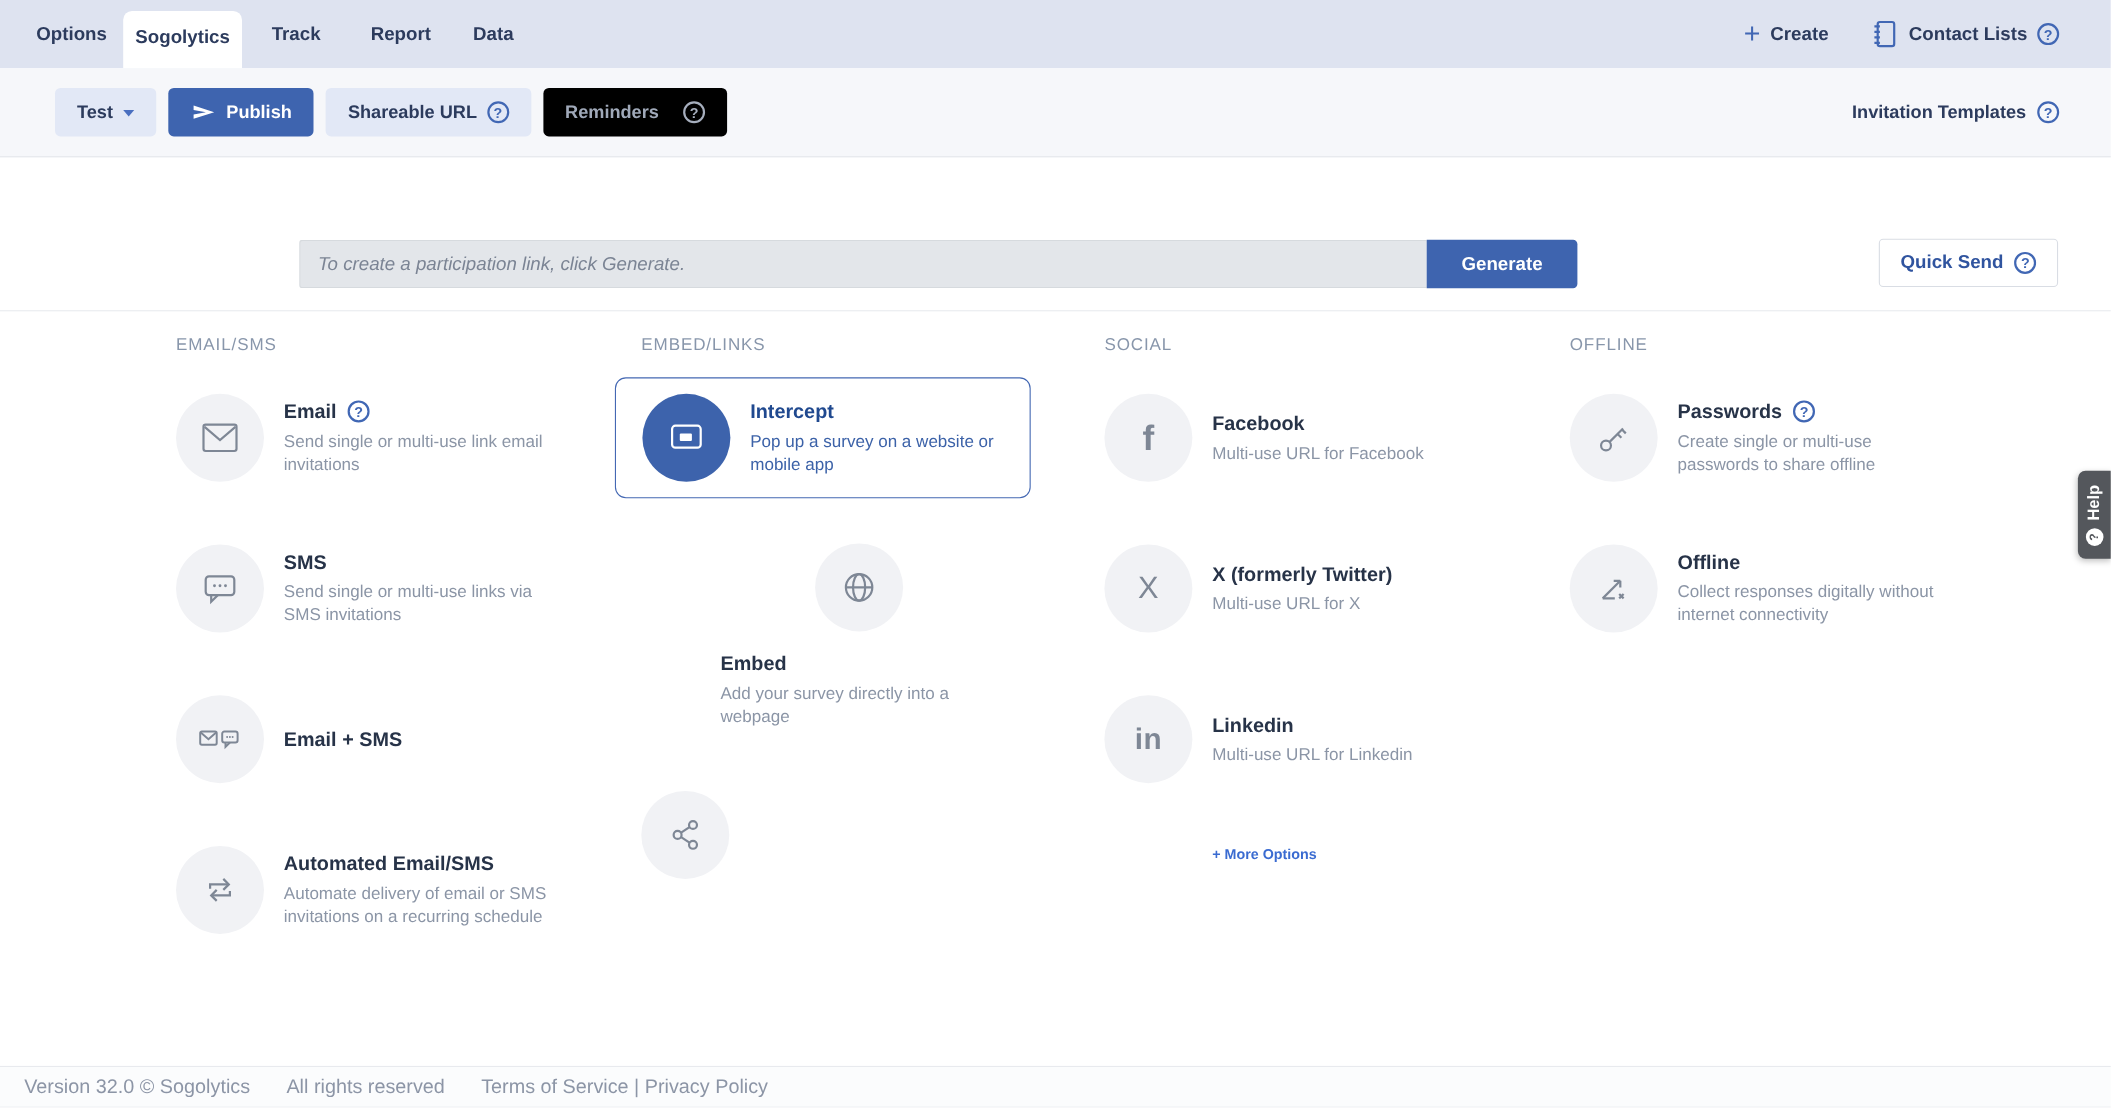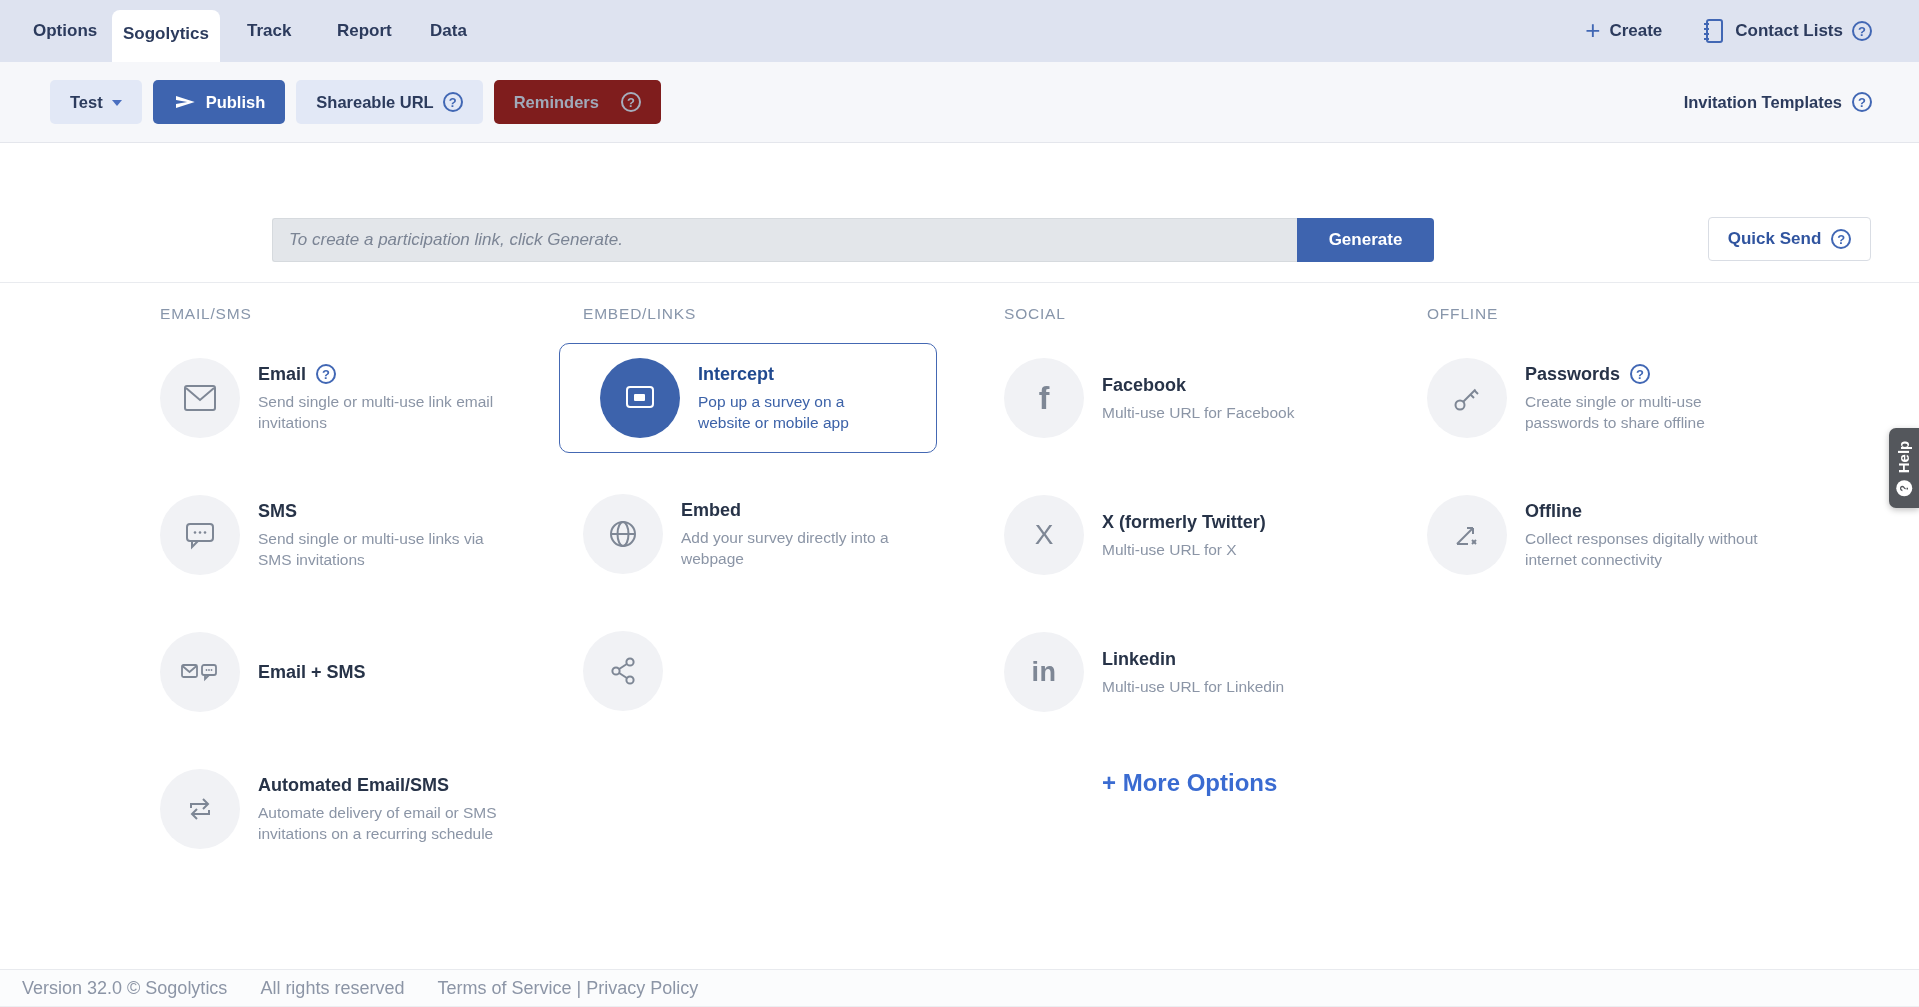--- a/index.html
+++ b/index.html
@@ -29,7 +29,7 @@
   .btn { height:44px; display:inline-flex; align-items:center; justify-content:center; gap:9px; border-radius:5px; font-size:16.5px; font-weight:700; padding:0 20px; cursor:pointer; border:none; font-family:"Liberation Sans",sans-serif; }
   .btn-soft { background:#e2e8f6; color:#2c3b5d; }
   .btn-primary { background:#3e64af; color:#fff; }
-  .btn-disabled { background:#7f1d1d; color:#a0a9b9; cursor:default;gap:22px; }
+  .btn-disabled { background:#000000; color:#a0a9b9; cursor:default;gap:22px; }
   .caret { width:0; height:0; border-left:5.5px solid transparent; border-right:5.5px solid transparent; border-top:6.5px solid #4a6fc0; margin-top:2px; }
   .toolbar-right { position:absolute; right:47px; top:0; height:80px; display:flex; align-items:center; gap:10px; font-size:16.5px; font-weight:700; color:#2c3b5d; cursor:pointer; }
 

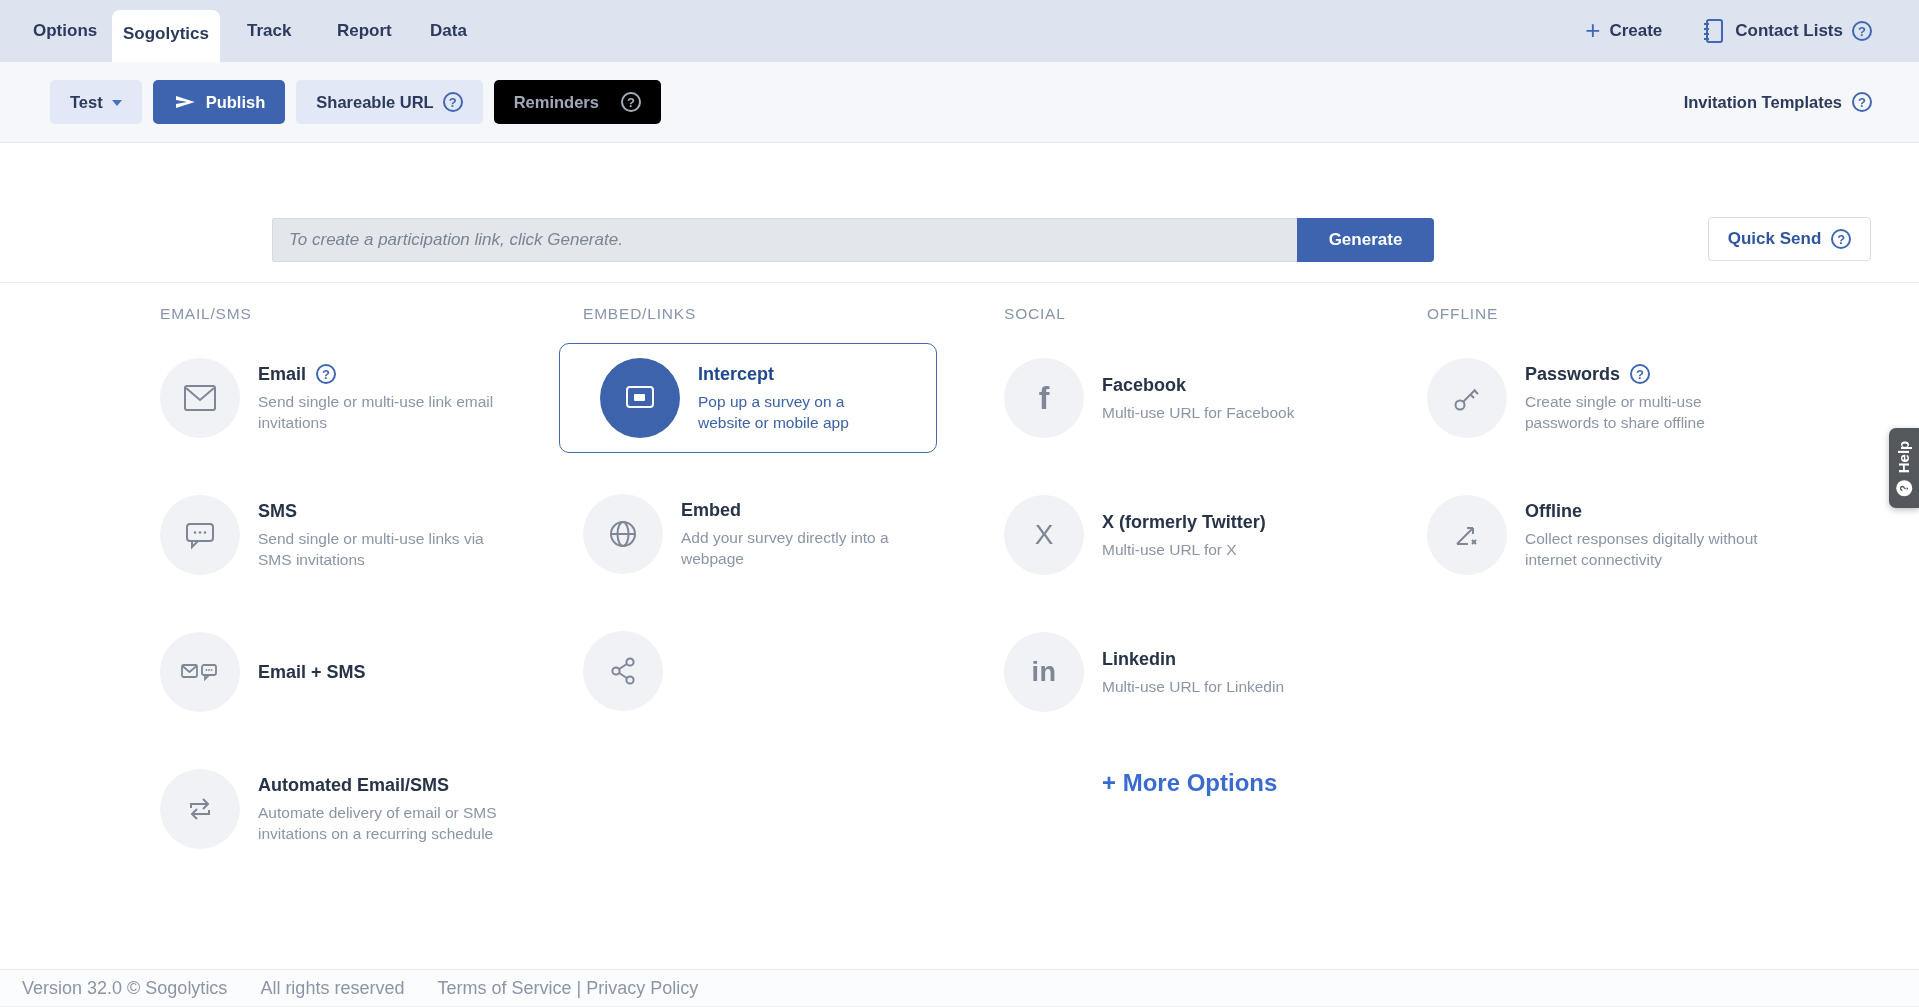--- a/index.html
+++ b/index.html
@@ -57,7 +57,7 @@
   .item-desc { margin-top:6px; font-size:15.5px; color:#8b95a6; line-height:21px; max-width:246px; }
 
   
-  .card { border:1.5px solid #4468b3; border-radius:10px; padding:14px 40px; margin:20px 0 41px 0; width:378px; background:#fff; }
+  .card { border:1.5px solid #4468b3; border-radius:10px; padding:14px 24px; margin:20px 0 41px 0; width:378px; background:#fff; }
   .card .item { margin:0; }
   .card .icon-circle { background:#3d63ac; }
   .card .item-title { color:#20498f; }

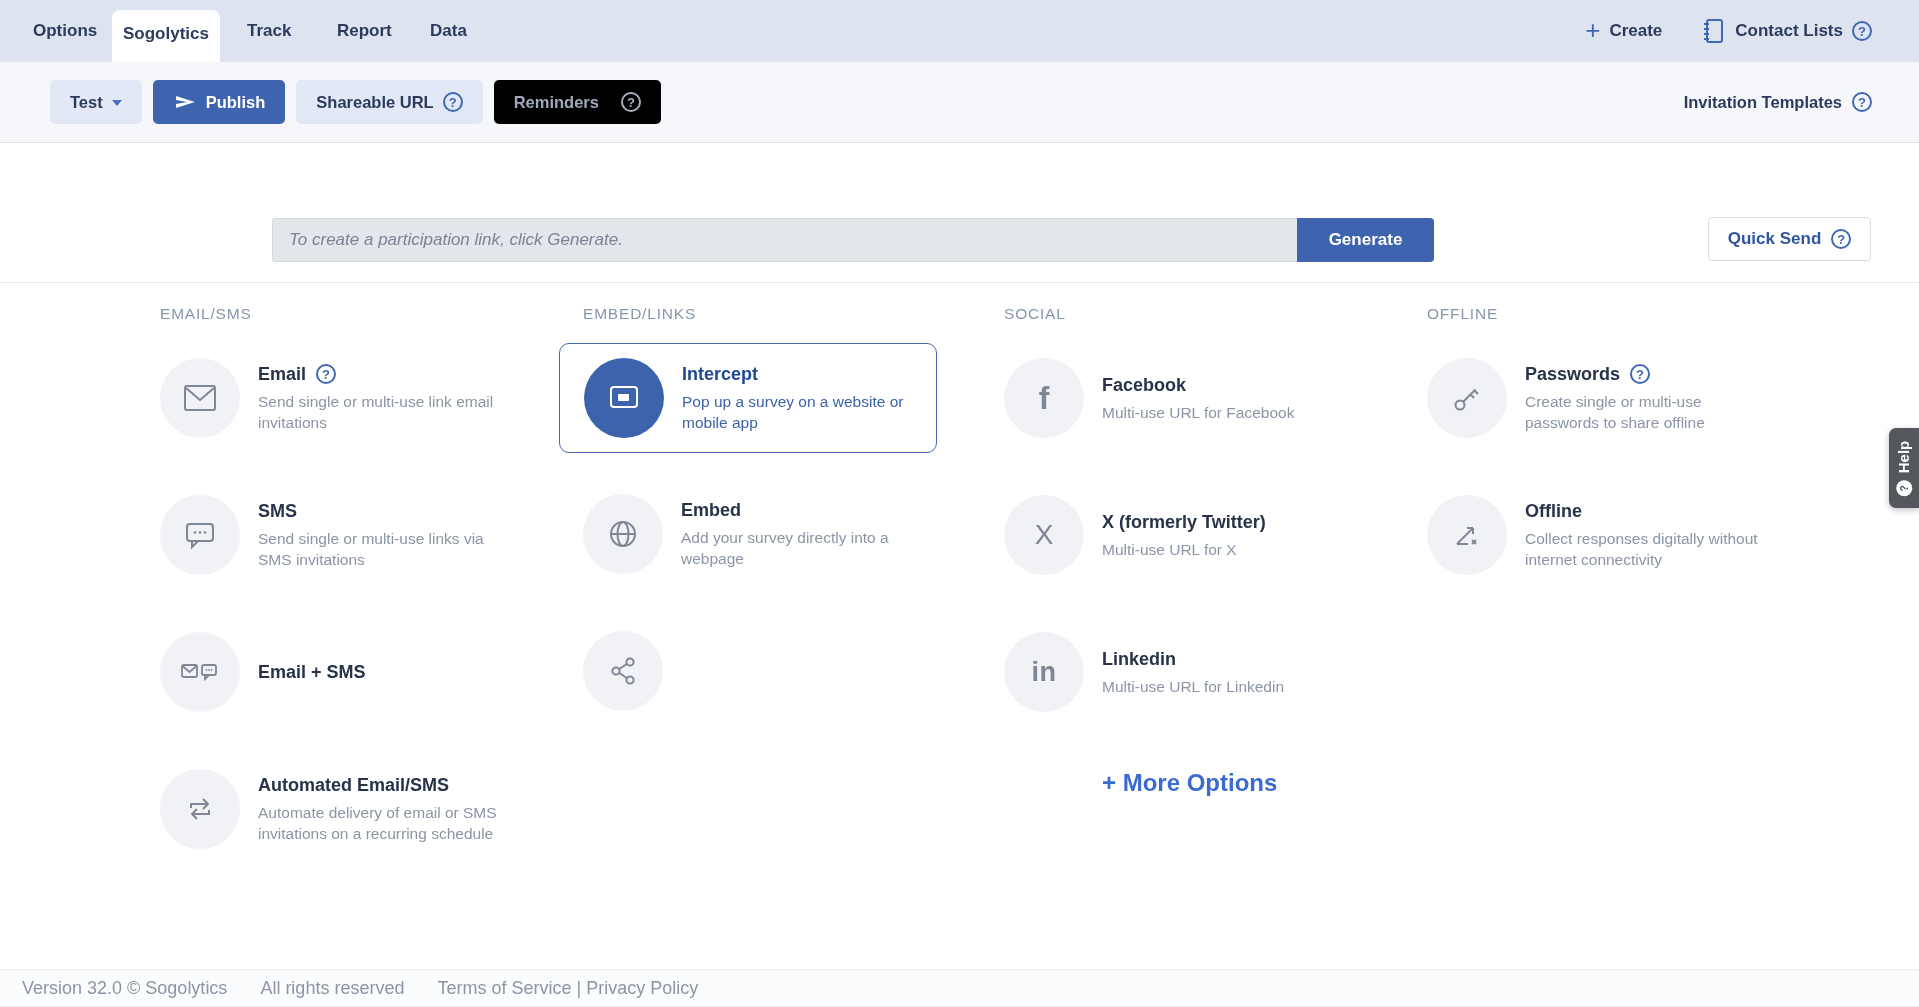--- a/index.html
+++ b/index.html
@@ -241,7 +241,7 @@
       </div>
     </div>
 
-    <div class="item" style="margin-left:24px;">
+    <div class="item" style="margin-left:24px;flex-direction:column;">
       <div class="icon-circle">
         <svg width="32" height="32" viewBox="0 0 32 32" fill="none" stroke="#7e8795" stroke-width="2">
           <circle cx="16" cy="16" r="12"></circle>

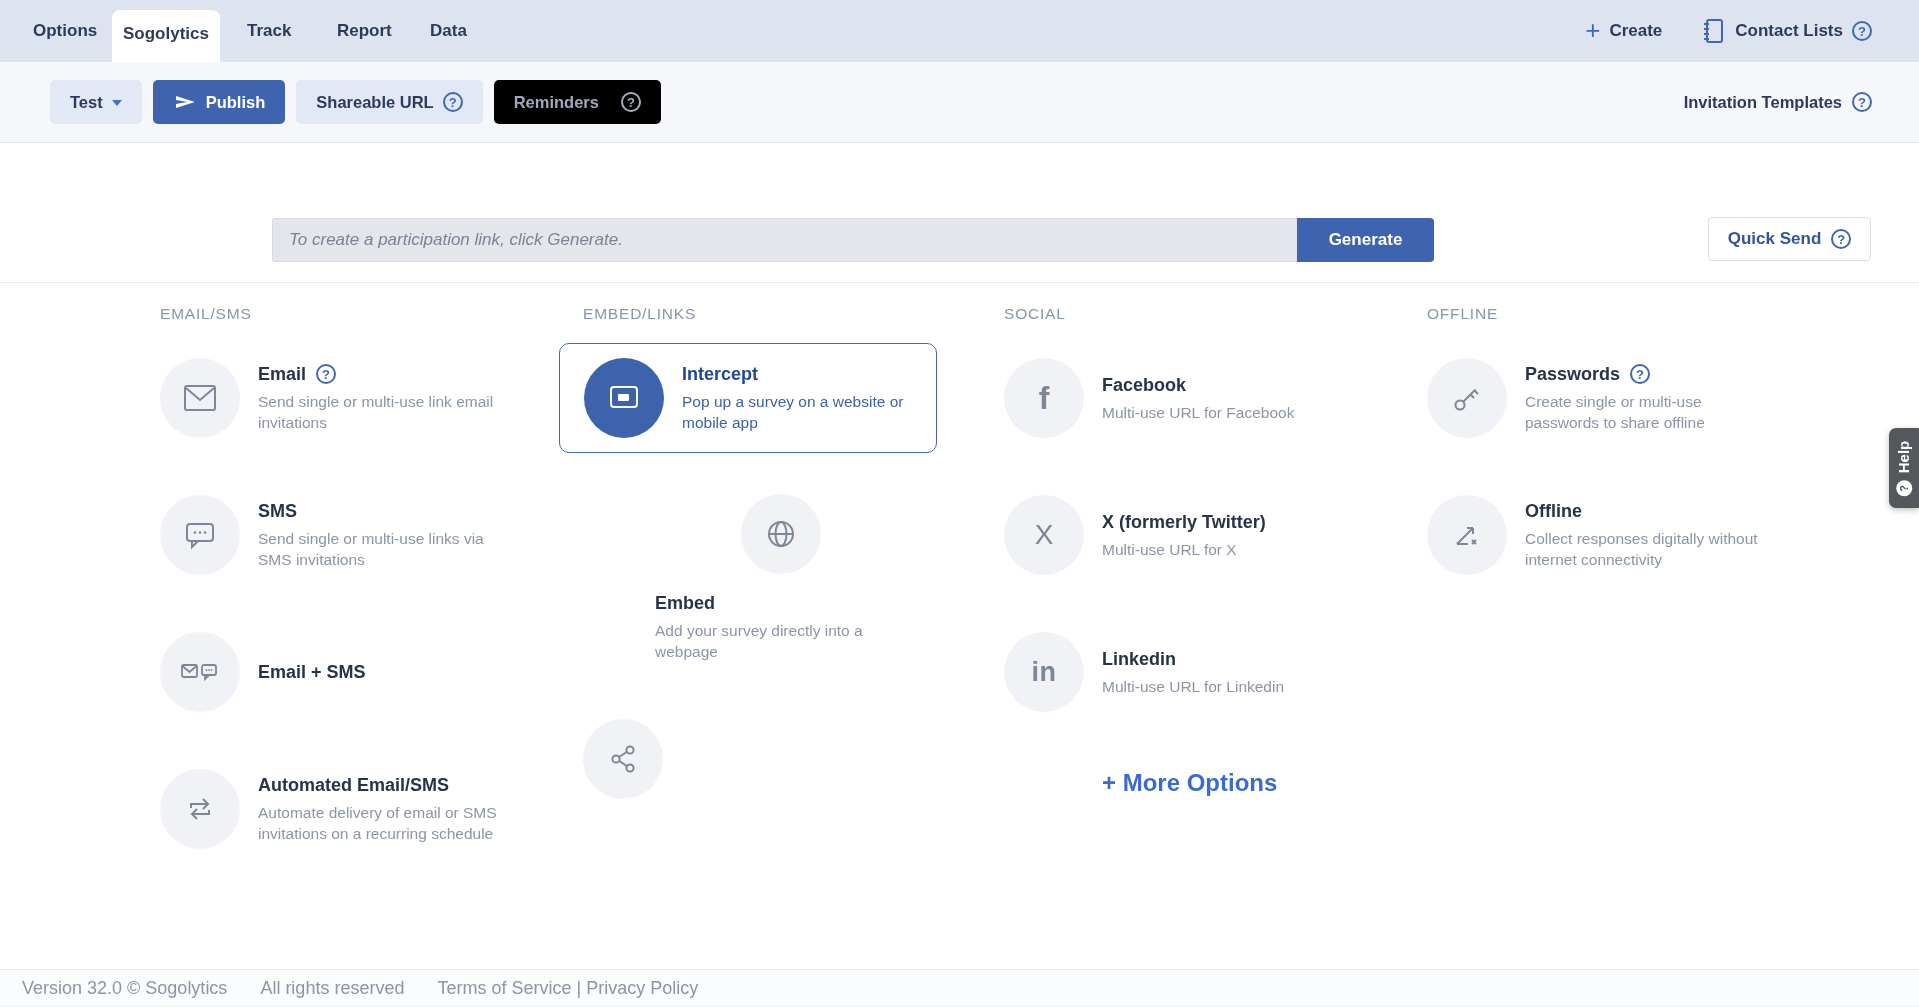--- a/index.html
+++ b/index.html
@@ -63,7 +63,7 @@
   .card .item-title { color:#20498f; }
   .card .item-desc { color:#3c62a8; }
 
-  .more-options { margin-top:50px; margin-left:98px; font-size:24px; font-weight:700; color:#3a6bd1; cursor:pointer; }
+  .more-options { margin-top:50px; margin-left:98px; font-size:13px; font-weight:700; color:#3a6bd1; cursor:pointer; }
 
   
   .help-tab { position:absolute; right:0; top:428px; width:30px; height:80px; background:#54575c; border-radius:7px 0 0 7px; display:flex; align-items:center; justify-content:center; box-shadow:0 2px 6px rgba(0,0,0,.25); cursor:pointer; }

